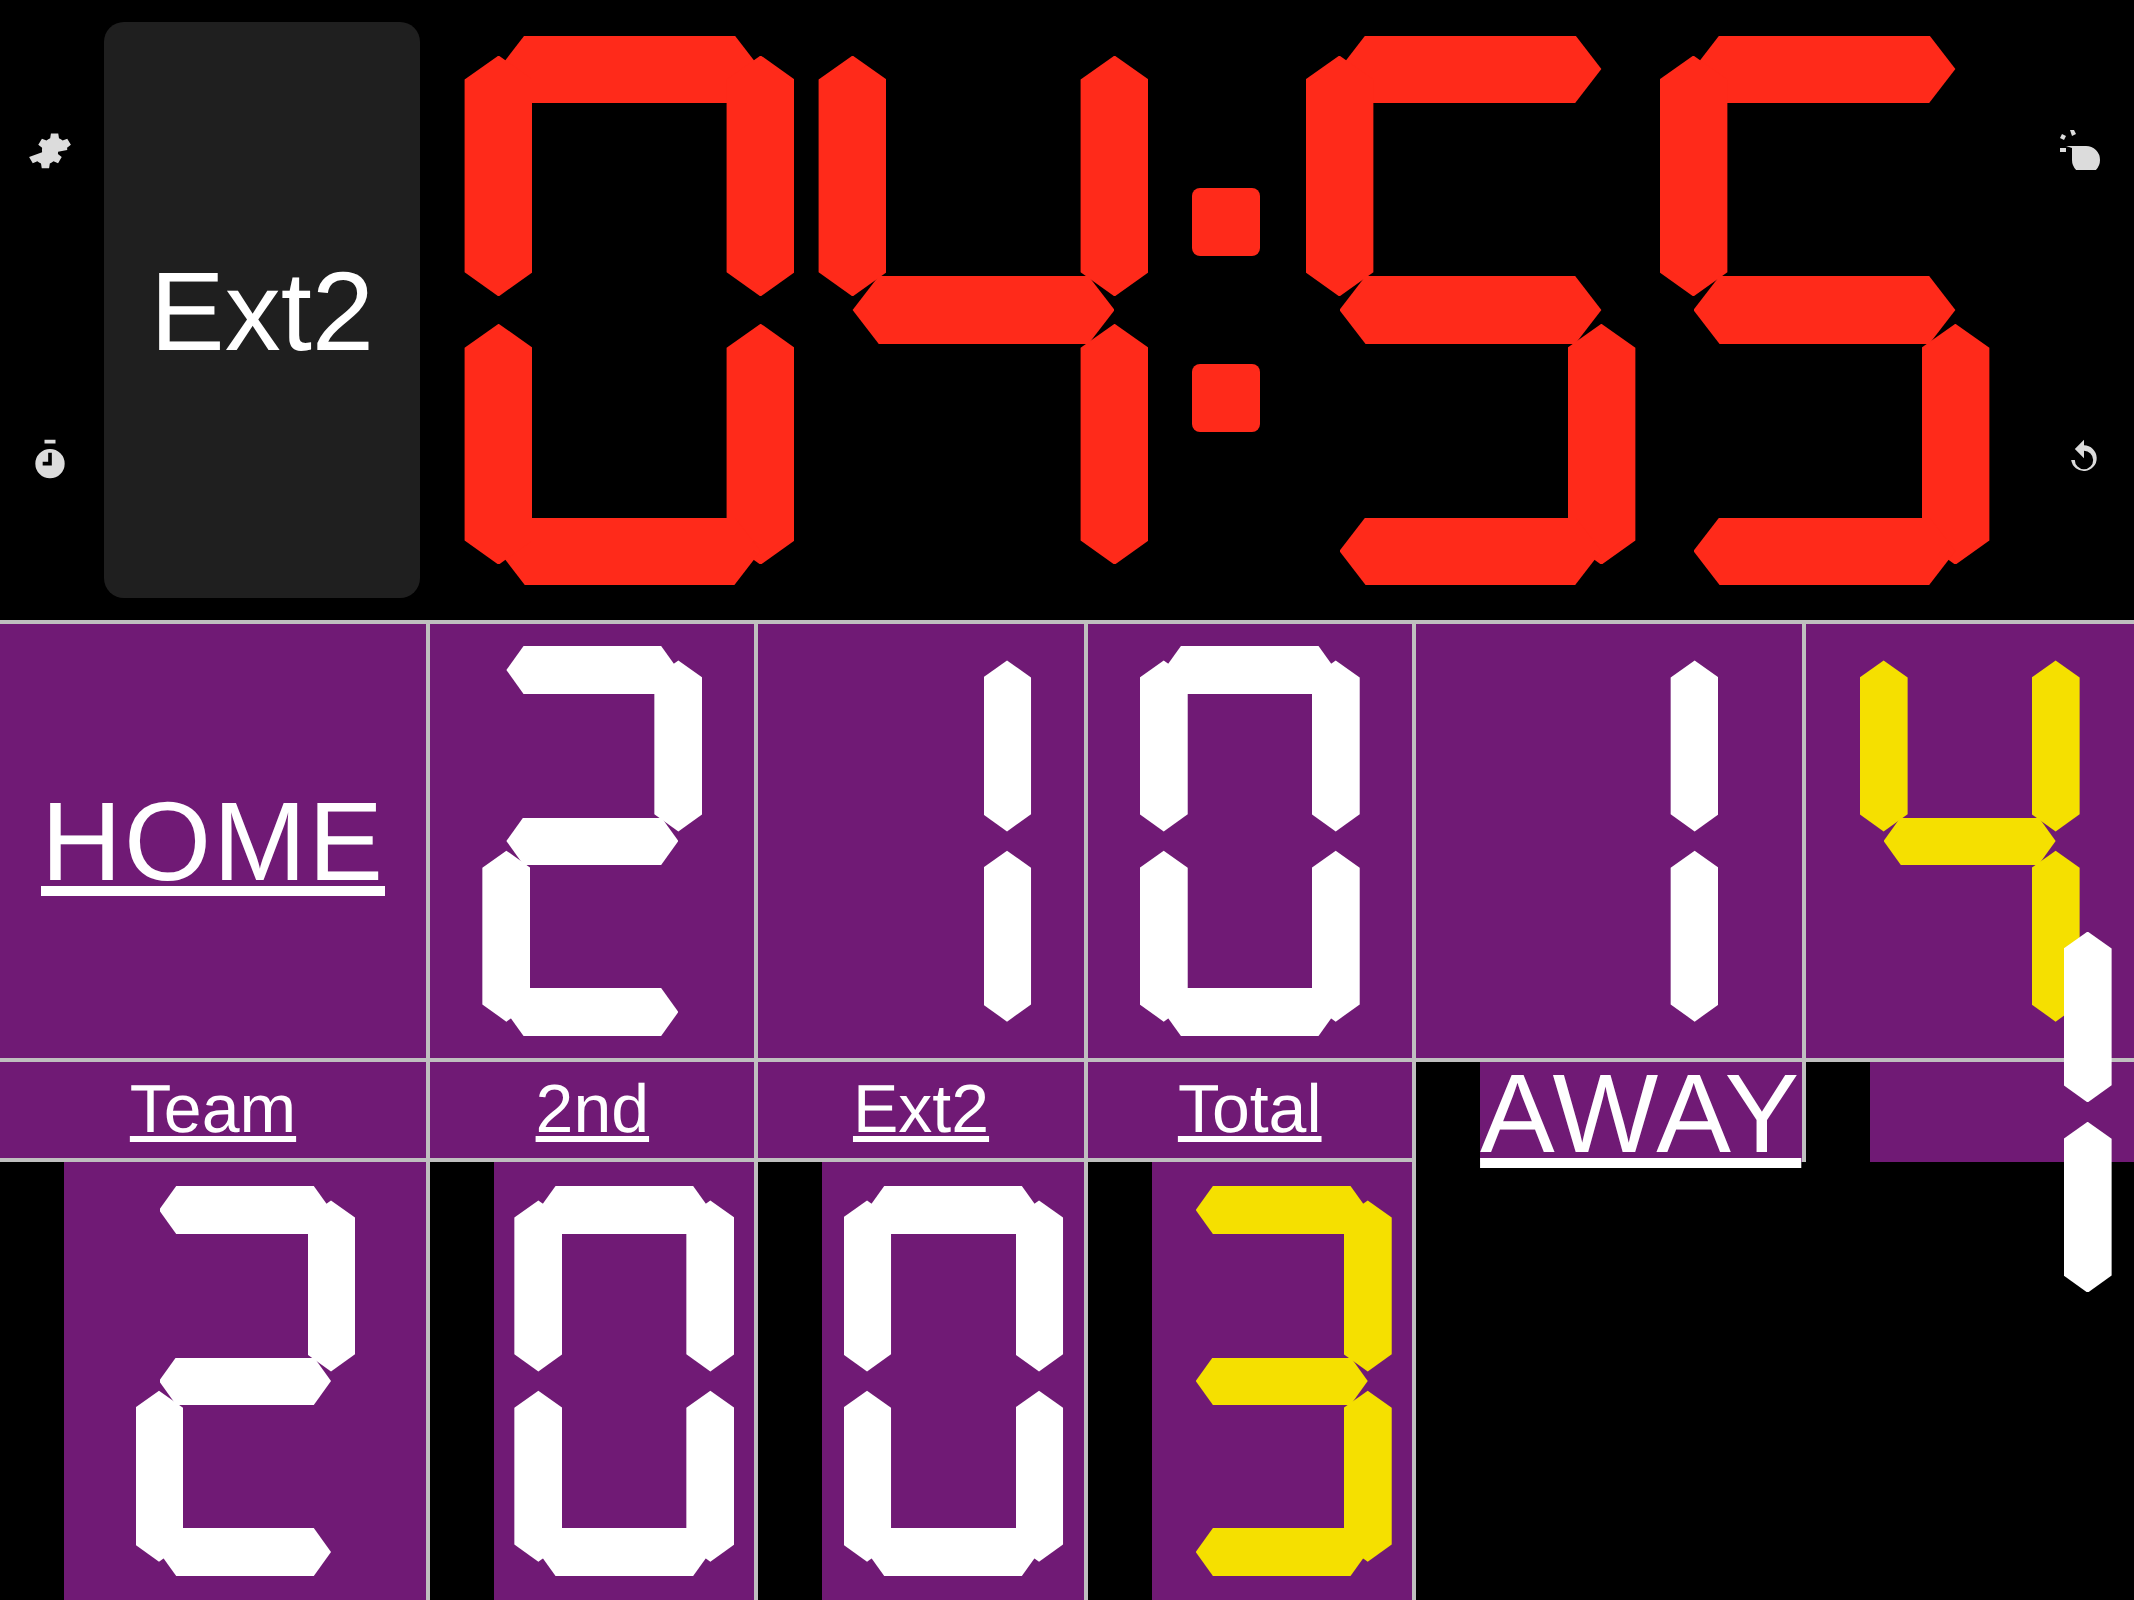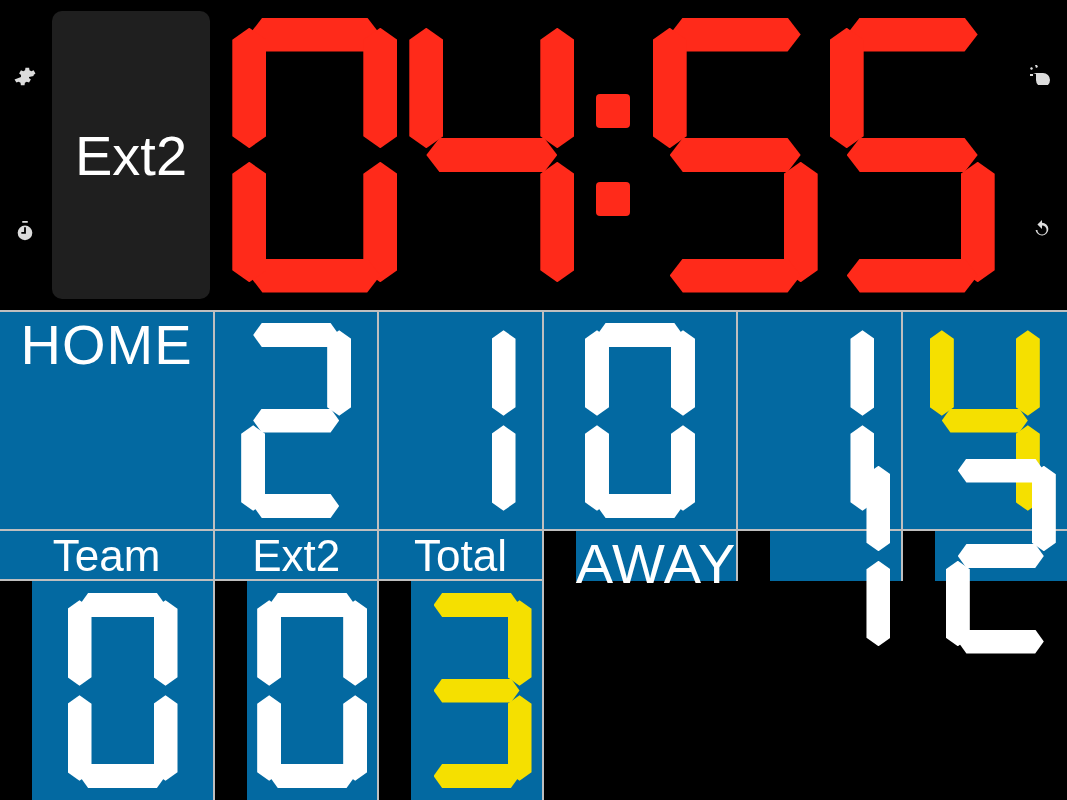--- a/index.html
+++ b/index.html
@@ -56,8 +56,10 @@
     border-right: 2px solid #bfbfbf;
     border-bottom: 2px solid #bfbfbf;
     display: flex;
+    align-items: center;
     justify-content: center;
-    background: #0369a1;
+    background: #701a75;
+    text-decoration: underline;
   }
   .cell:last-child-in-row { border-right: none; }
   .grid .cell:nth-child(6n) { border-right: none; }

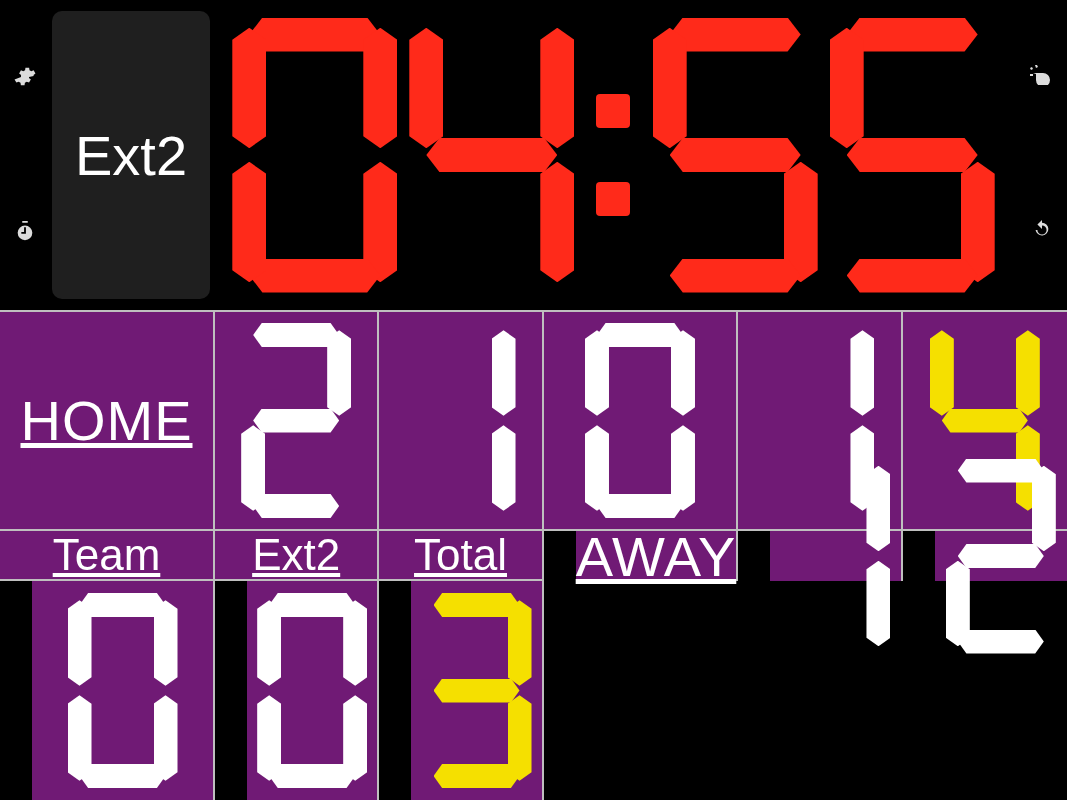--- a/index.html
+++ b/index.html
@@ -65,7 +65,7 @@
   .grid .cell:nth-child(6n) { border-right: none; }
   .grid > .cell:nth-last-child(-n+6) { border-bottom: none; margin-left: 32px; }
   .team-label { font-size: 56px; font-weight: 400; letter-spacing: 1px; }
-  .hdr { font-size: 44px; }
+  .hdr { font-size: 34px; }
 
   
   .digit {

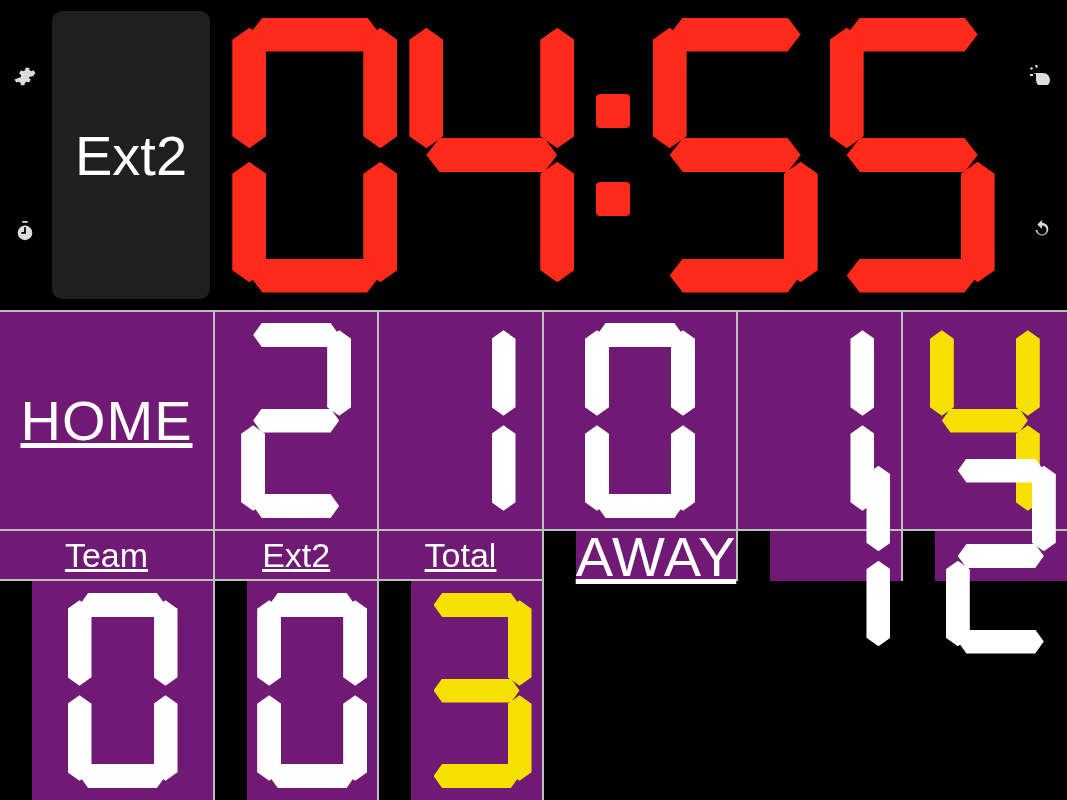--- a/index.html
+++ b/index.html
@@ -261,6 +261,9 @@
       <span>Team</span>
     </div>
   <div class="cell hdr">
+      <span>2nd</span>
+    </div>
+  <div class="cell hdr">
       <span>Ext2</span>
     </div>
   <div class="cell hdr">

